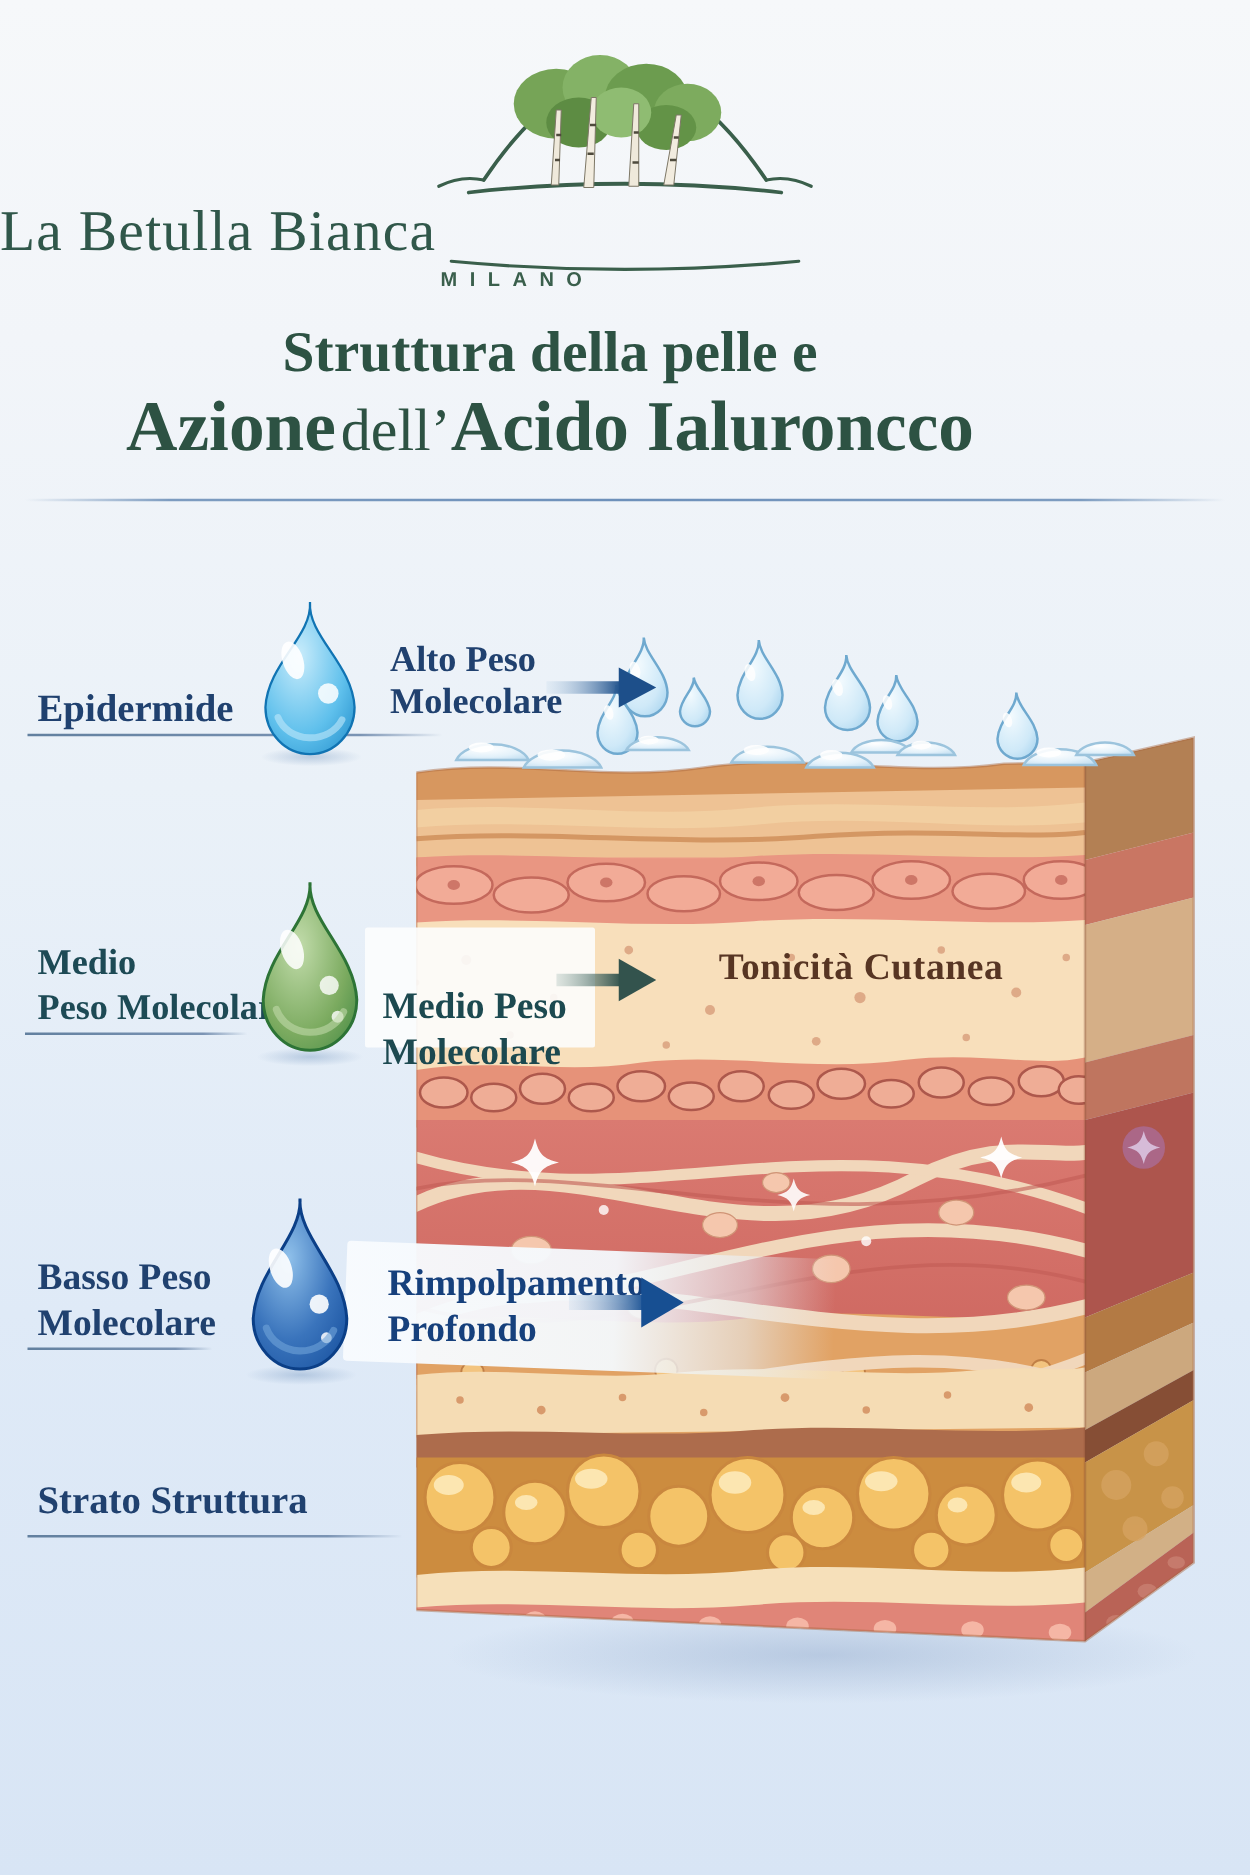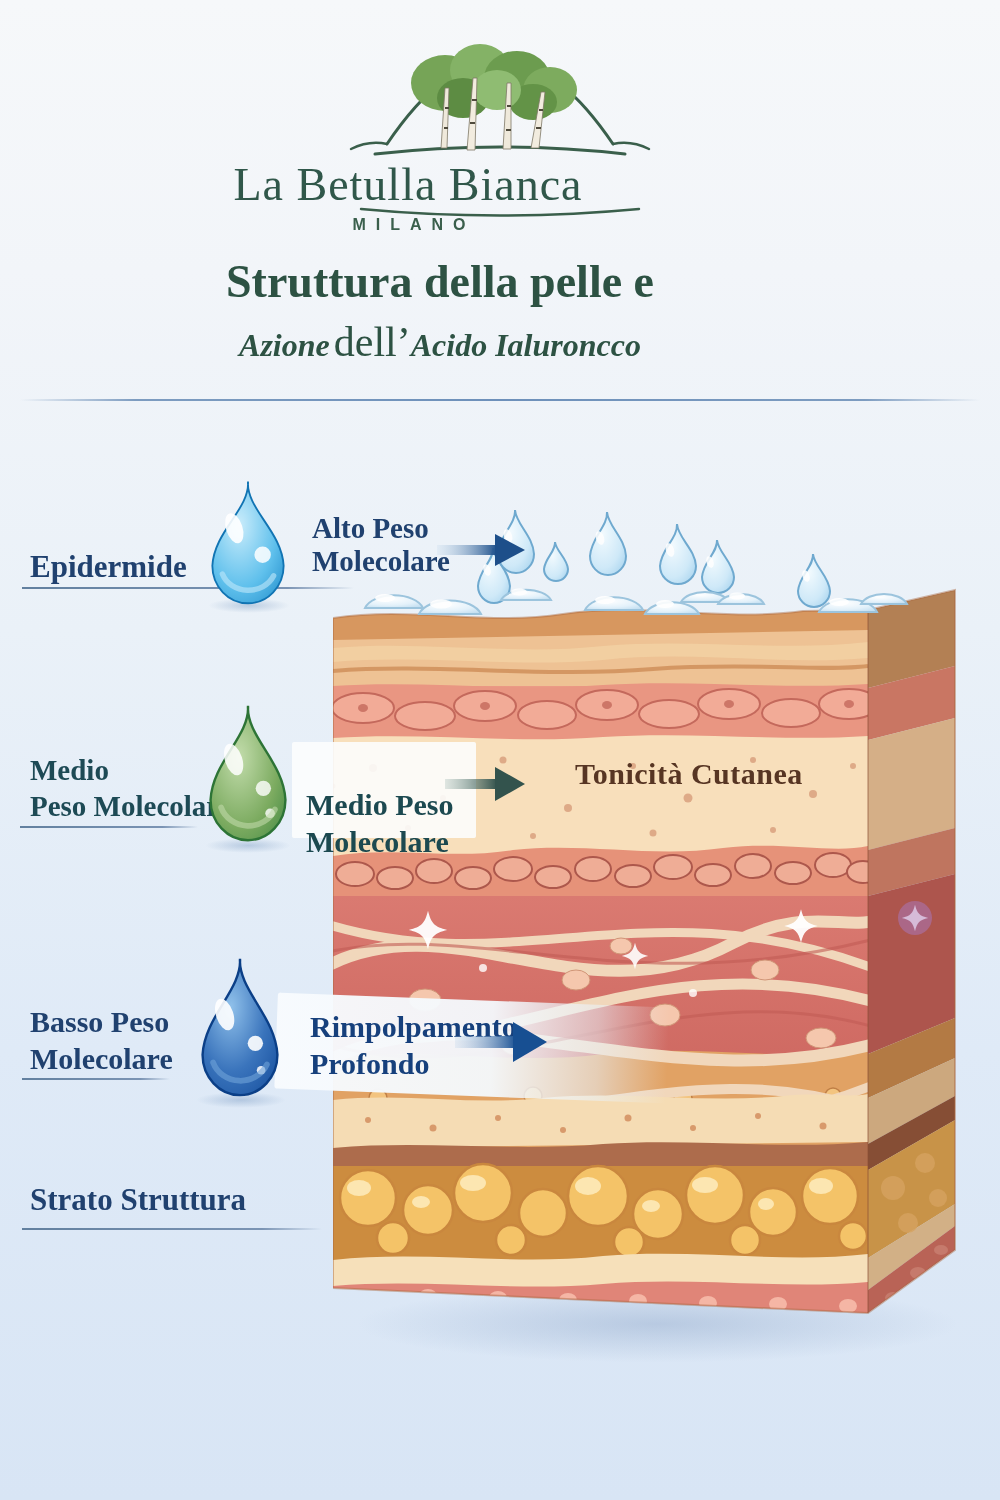--- a/index.html
+++ b/index.html
@@ -10,7 +10,7 @@
   }
   .abs{position:absolute;}
   
-  .brand-name{left:0;top:158px;width:816px;text-align:center;
+  .brand-name{left:0;top:158px;width:816px;
     font-size:46px;color:#30574a;letter-spacing:1px;}
   .brand-city{left:0;top:216px;width:828px;text-align:center;
     font-family:"Liberation Sans",sans-serif;font-size:16px;letter-spacing:10px;

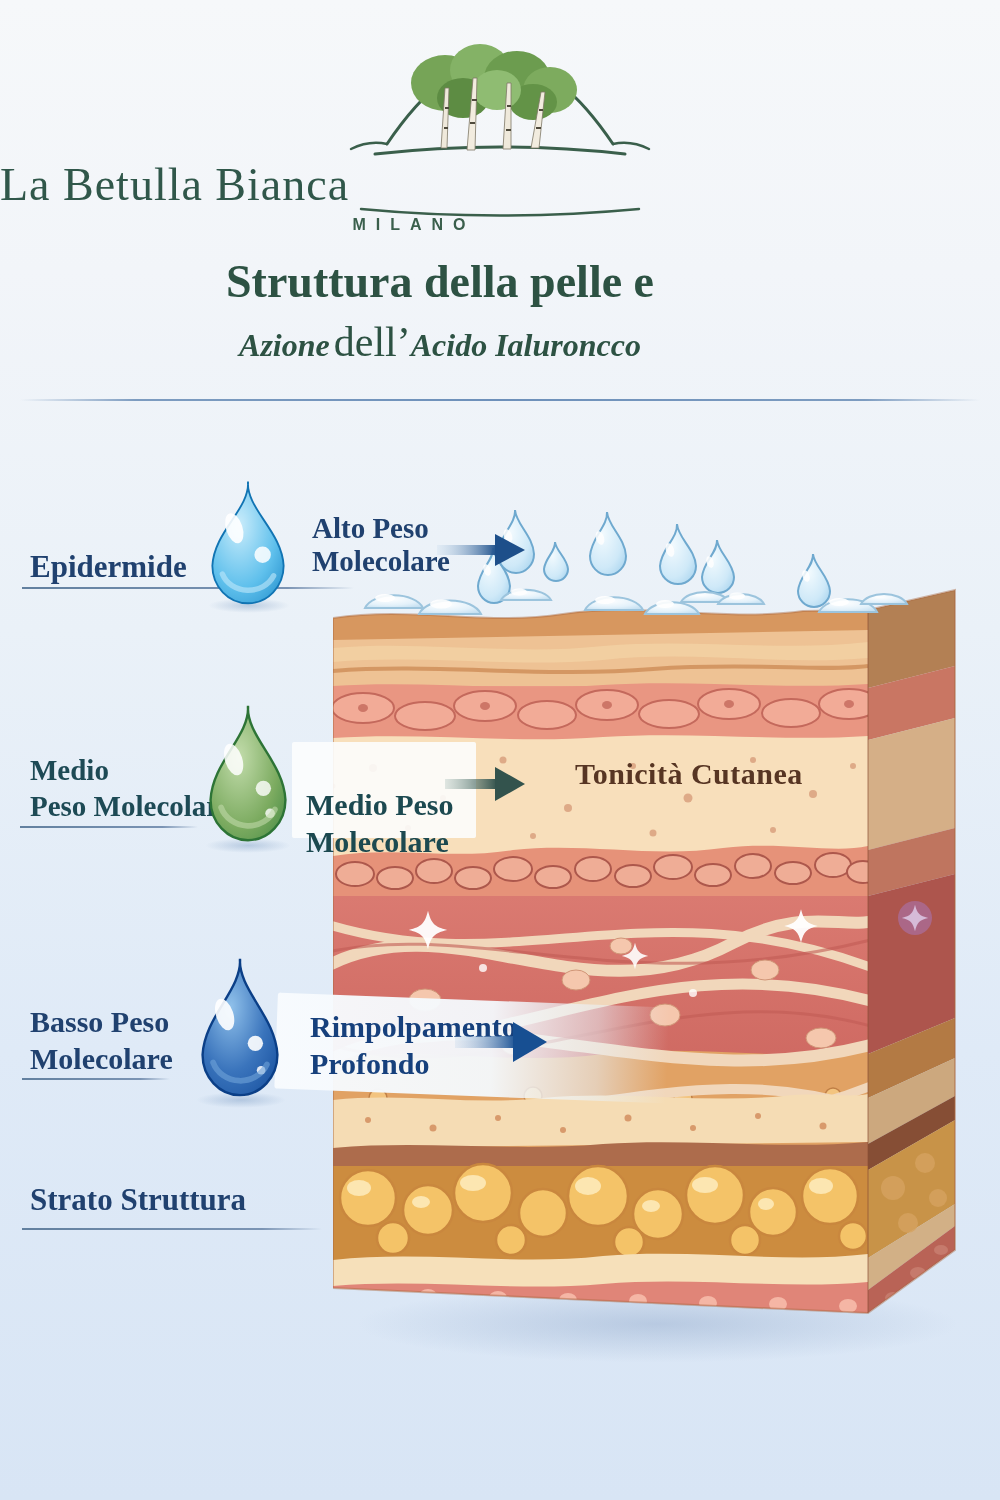--- a/index.html
+++ b/index.html
@@ -18,7 +18,7 @@
   
   .title{left:0;top:252px;width:880px;text-align:center;color:#2d5243;line-height:60px;}
   .title .l1{font-size:46px;font-weight:600;}
-  .title .w-bold{font-size:32px;font-weight:700;font-style:italic;}
+  .title .w-bold{font-size:57px;font-weight:700;}
   .title .w-mid{font-size:42px;font-weight:500;}
   .divider{left:20px;top:399px;width:960px;height:2px;
     background:linear-gradient(90deg,rgba(125,156,192,0) 0%,#7d9cc0 12%,#6d90ba 50%,#7d9cc0 88%,rgba(125,156,192,0) 100%);}

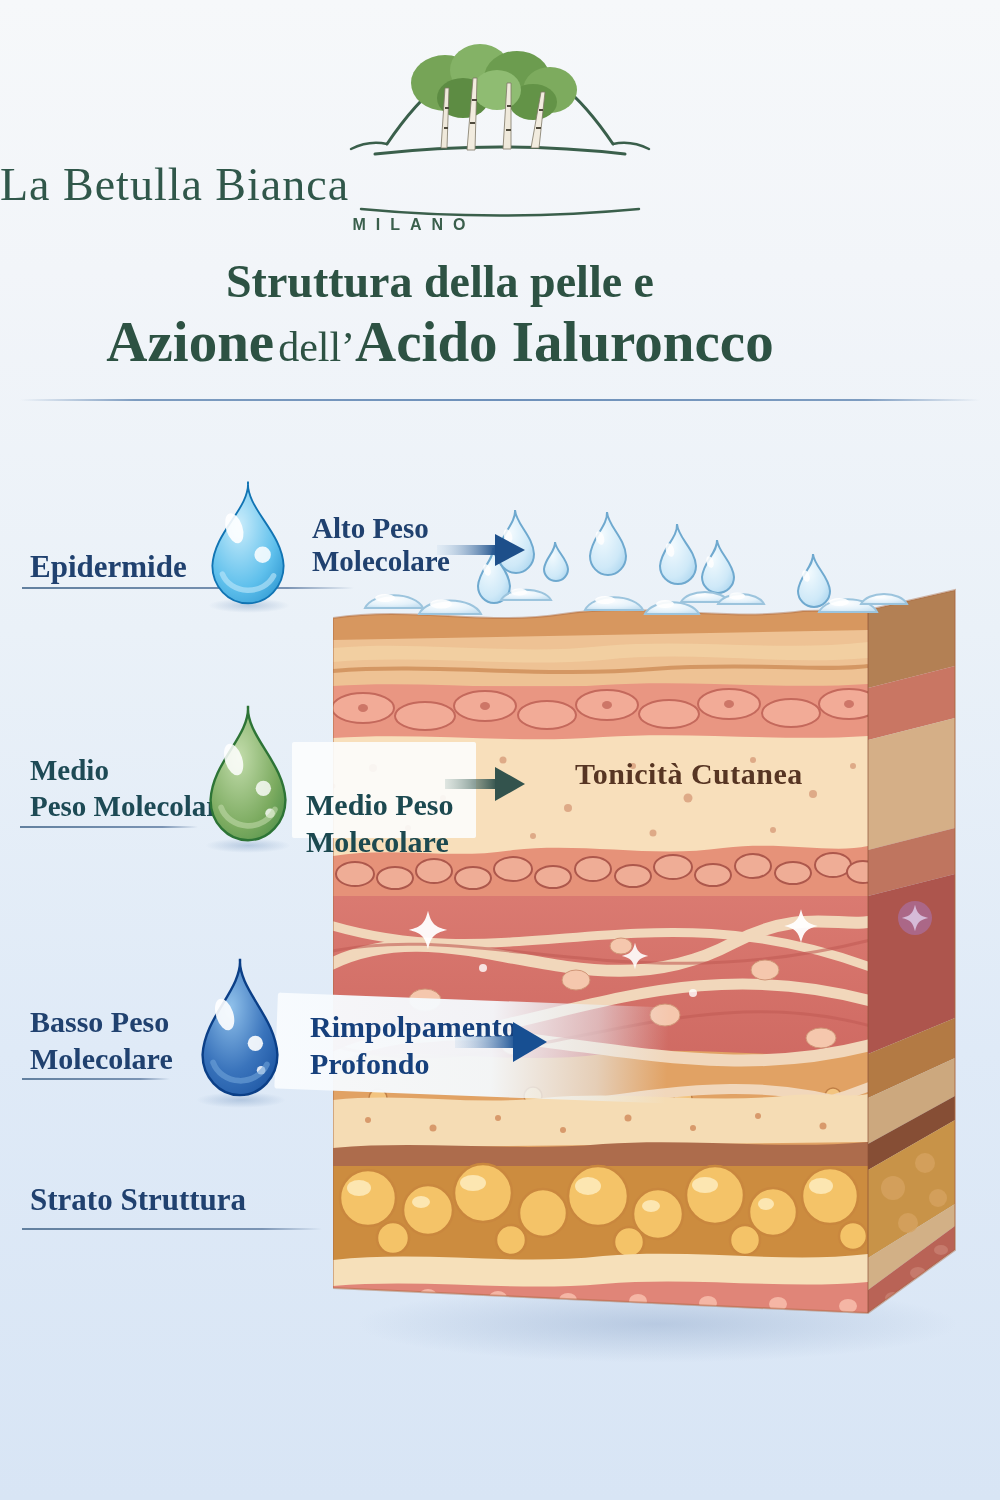--- a/index.html
+++ b/index.html
@@ -19,7 +19,7 @@
   .title{left:0;top:252px;width:880px;text-align:center;color:#2d5243;line-height:60px;}
   .title .l1{font-size:46px;font-weight:600;}
   .title .w-bold{font-size:57px;font-weight:700;}
-  .title .w-mid{font-size:42px;font-weight:500;}
+  .title .w-mid{font-size:48px;font-weight:500;}
   .divider{left:20px;top:399px;width:960px;height:2px;
     background:linear-gradient(90deg,rgba(125,156,192,0) 0%,#7d9cc0 12%,#6d90ba 50%,#7d9cc0 88%,rgba(125,156,192,0) 100%);}
   

